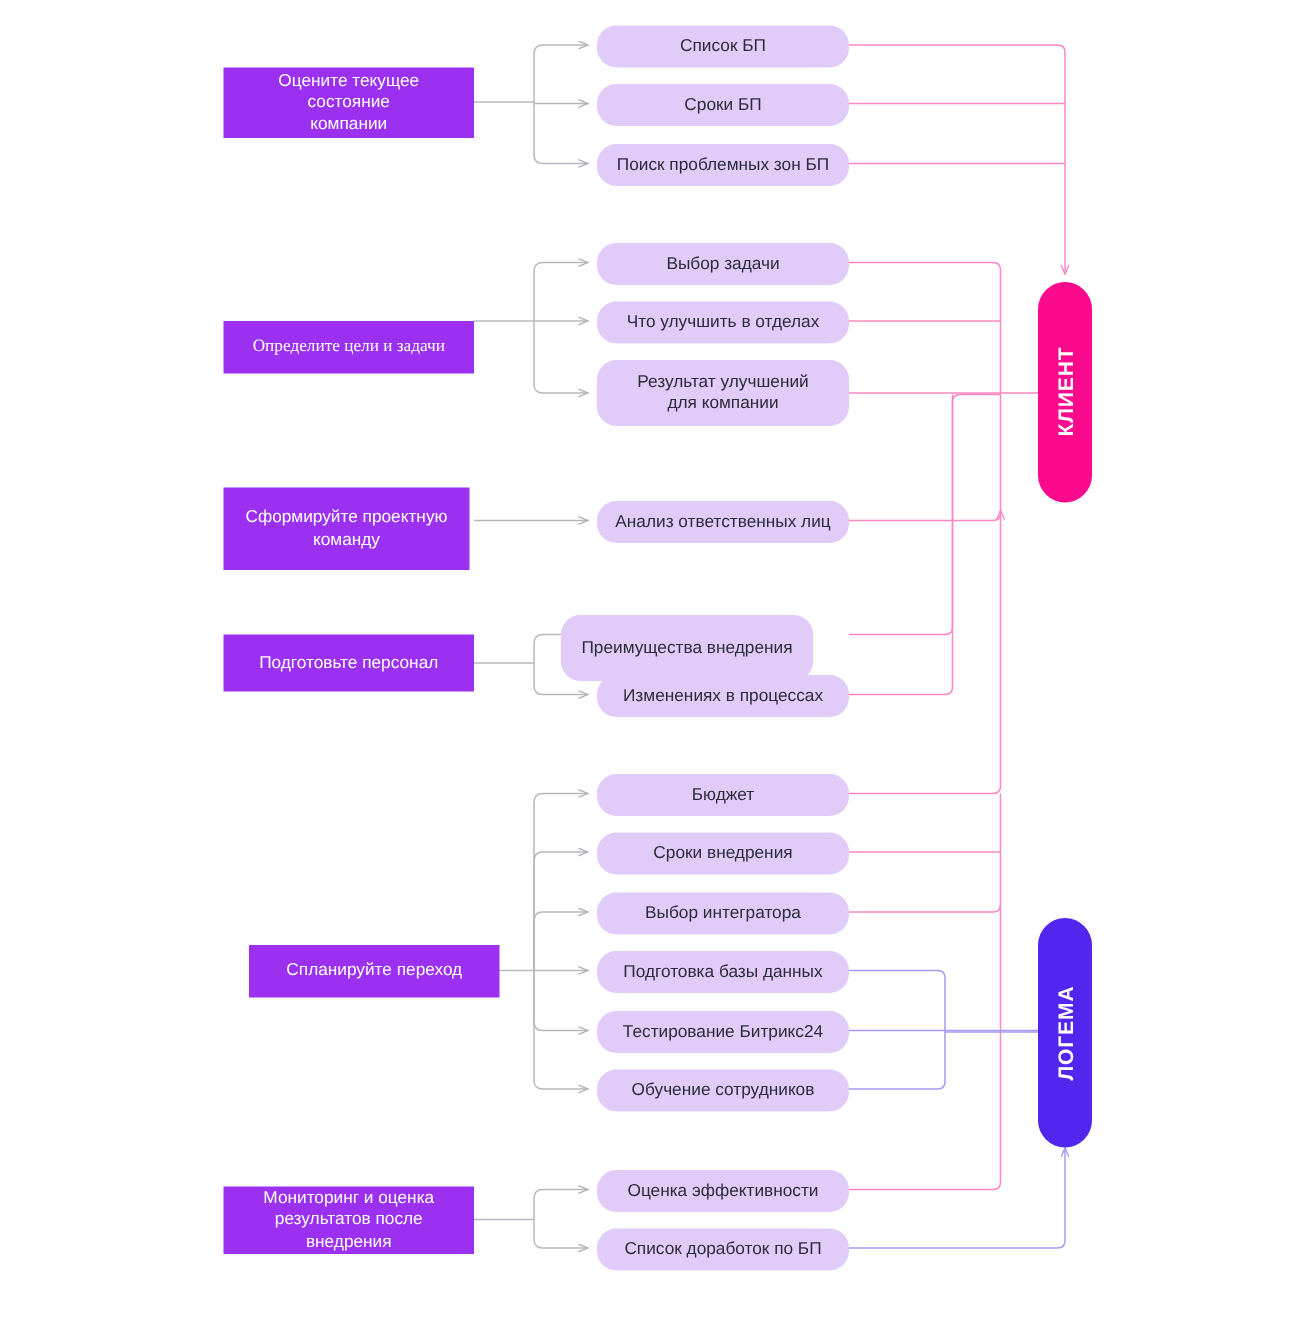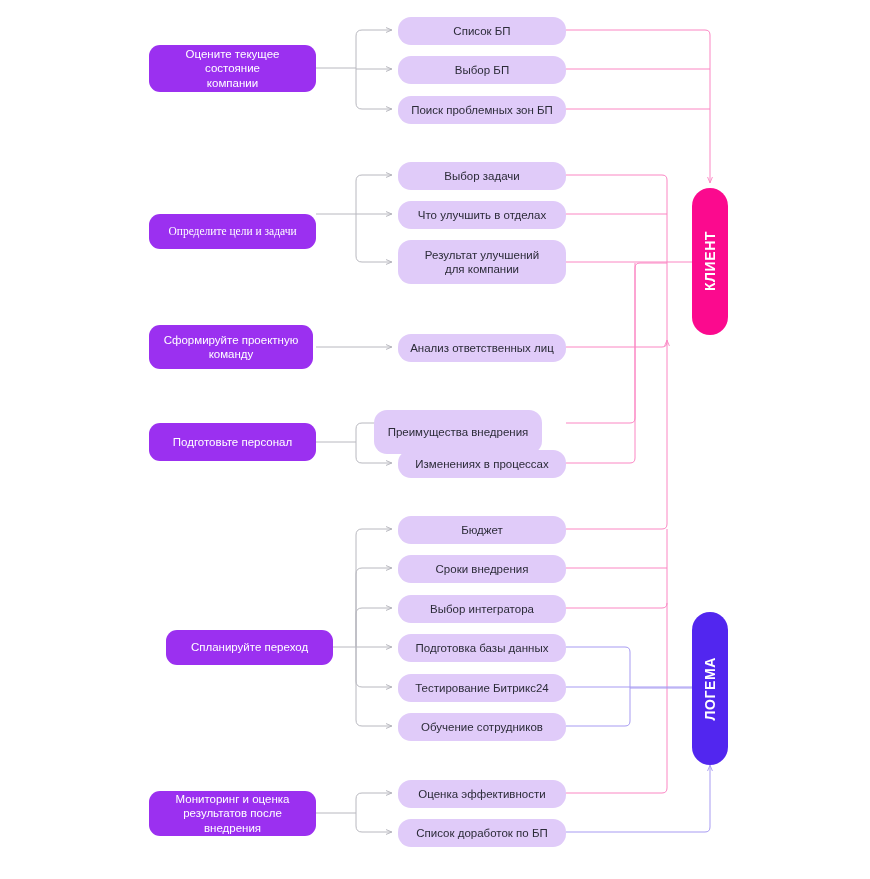--- a/index.html
+++ b/index.html
@@ -34,7 +34,7 @@
     background:#9B30F0;
     color:#ffffff;
     font-size:11.5px;
-    border-radius:11px;
+    border-radius:0;
     padding:0 10px;
   }
   .node.child{

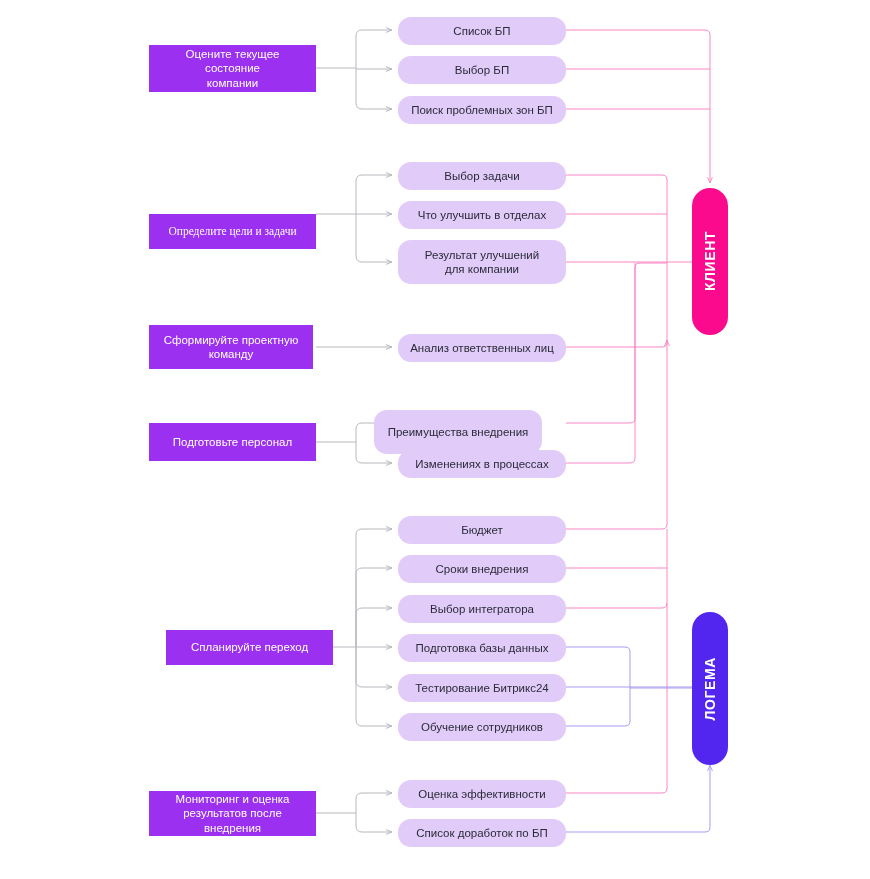--- a/index.html
+++ b/index.html
@@ -178,7 +178,7 @@
     <div>Список БП</div>
   </div>
   <div class="node child" style="left:398px; top:56px; width:168px; height:26px;">
-    <div>Выбор БП</div>
+    <div>Сроки БП</div>
   </div>
   <div class="node child" style="left:398px; top:96px; width:168px; height:26px;">
     <div>Поиск проблемных зон БП</div>

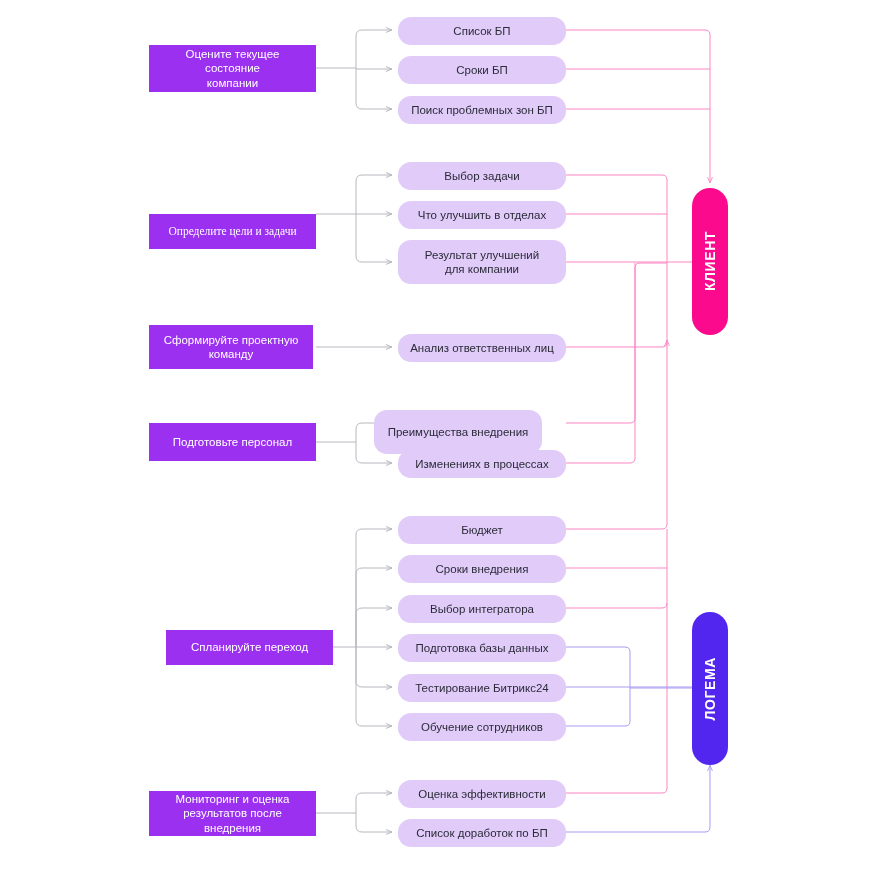--- a/index.html
+++ b/index.html
@@ -152,7 +152,7 @@
     <div>Определите цели и задачи</div>
   </div>
 
-  <div class="node parent" style="left:149px; top:325px; width:164px; height:44px;">
+  <div class="node parent" style="left:149px; top:325px; width:164px; height:55px;">
     <div>
       <div>Сформируйте проектную</div>
       <div>команду</div>

